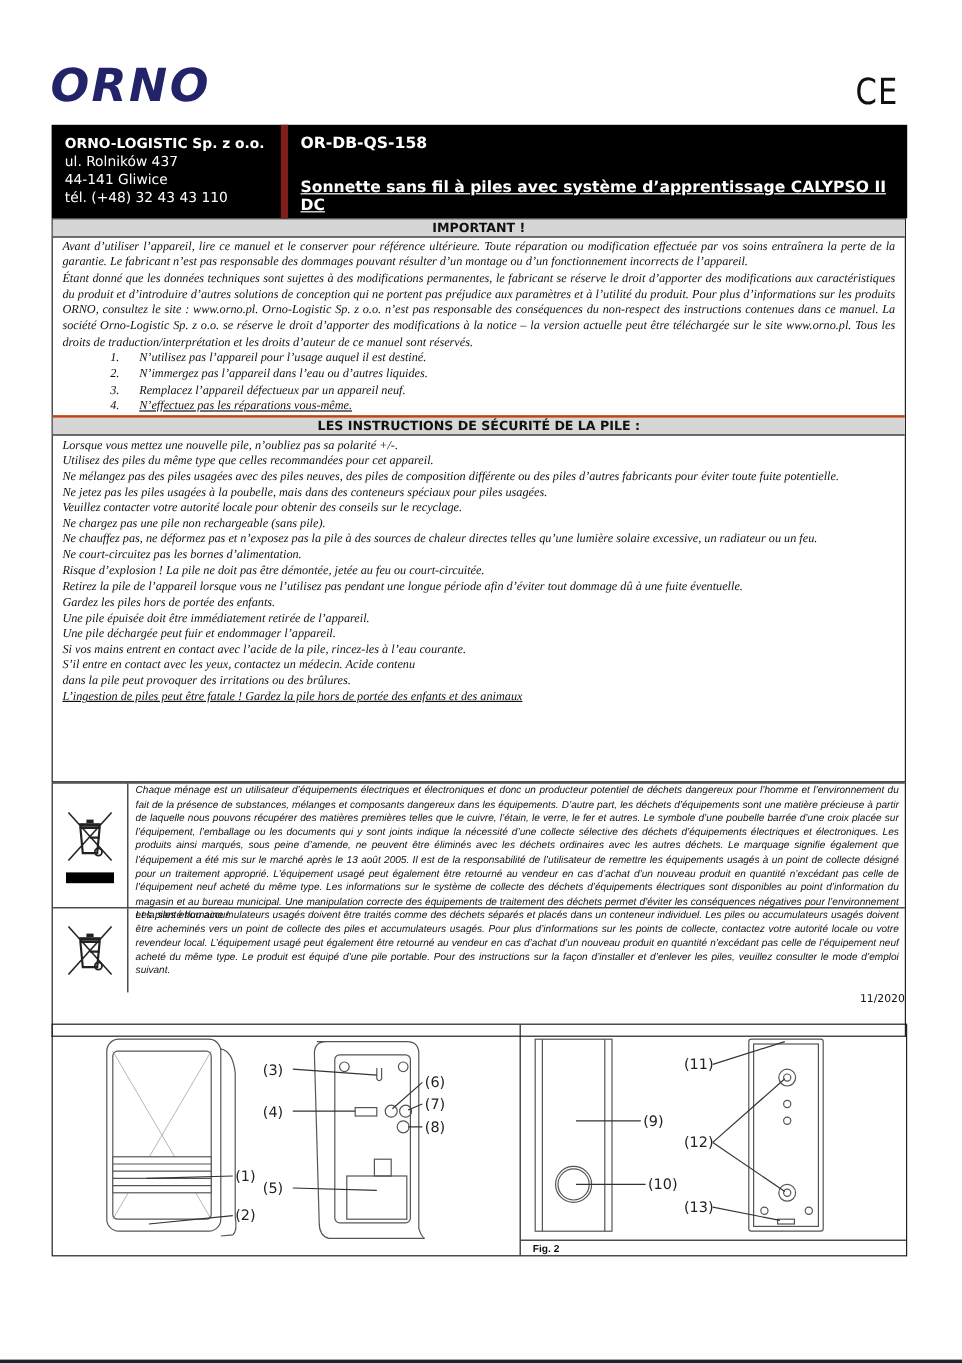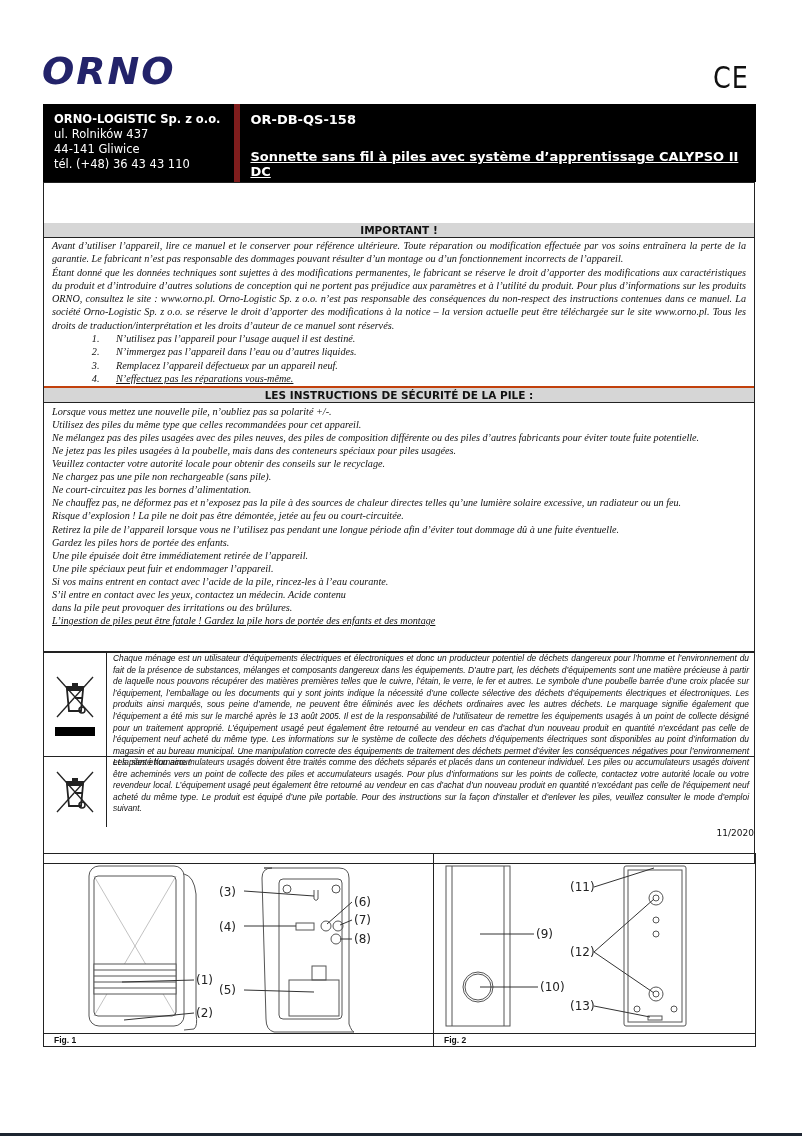--- a/index.html
+++ b/index.html
@@ -42,7 +42,7 @@
     <div class="b">ORNO-LOGISTIC Sp. z o.o.</div>
     <div>ul. Rolników 437</div>
     <div>44-141 Gliwice</div>
-    <div>tél. (+48) 36 43 43 110</div>
+    <div>tél. (+48) 32 43 43 110</div>
   </div>
   <div class="hdr-right">
     <div>OR-DB-QS-158</div>

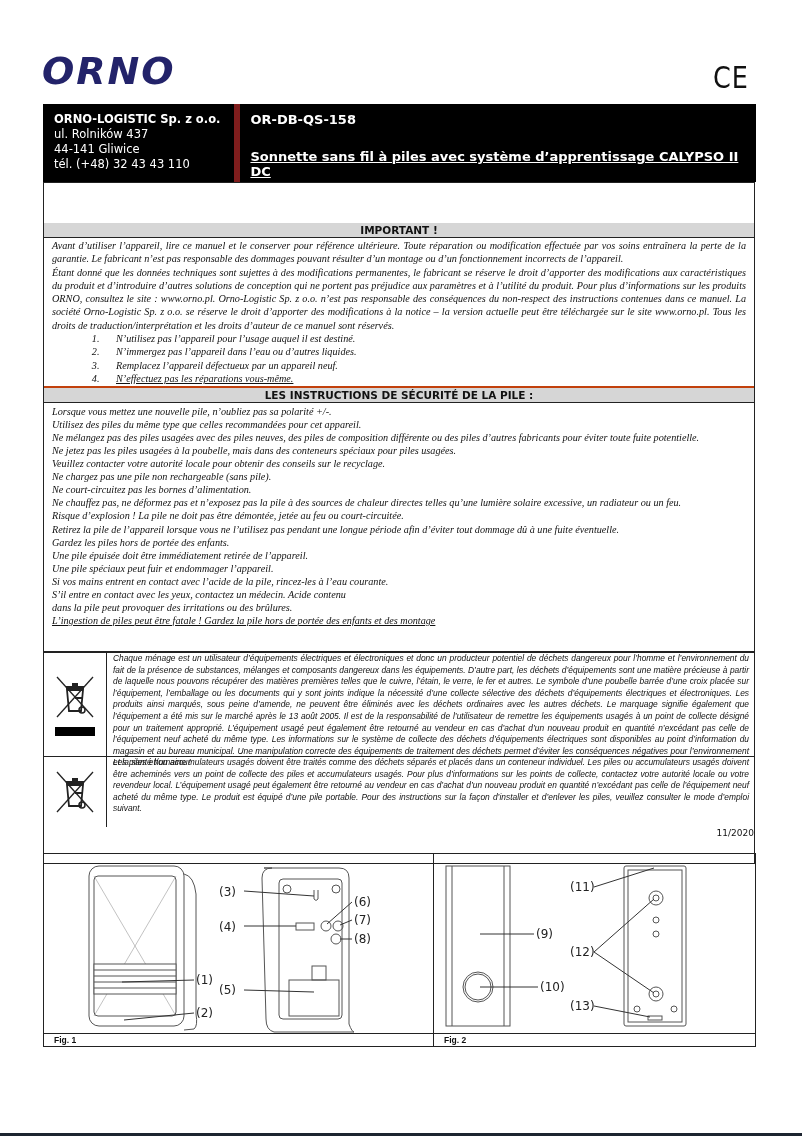--- a/index.html
+++ b/index.html
@@ -12,7 +12,7 @@
   .hdr-right { padding: 8px 0 0 10px; font-family: "DejaVu Sans", sans-serif; font-weight: bold; font-size: 13px; }
   .hdr-right .title { margin-top: 22px; text-decoration: underline; }
   .box { position: absolute; left: 43px; width: 712px; border: 1px solid #222; box-sizing: border-box; }
-  .sec-head { background: #d6d6d6; text-align: center; font-family: "DejaVu Sans", sans-serif; font-weight: bold; font-size: 10.5px; height: 14px; line-height: 14px; border-bottom: 1px solid #222; margin-top: 40px; }
+  .sec-head { background: #d6d6d6; text-align: center; font-family: "DejaVu Sans", sans-serif; font-weight: bold; font-size: 10.5px; height: 14px; line-height: 14px; border-bottom: 1px solid #222; }
   .txt { font-family: Liberation Serif, serif; font-style: italic; font-size: 10.2px; line-height: 13.3px; padding: 0 8px; text-align: justify; }
   .txt p { margin: 0; }
   .txt ol { margin: 0; padding-left: 50px; }

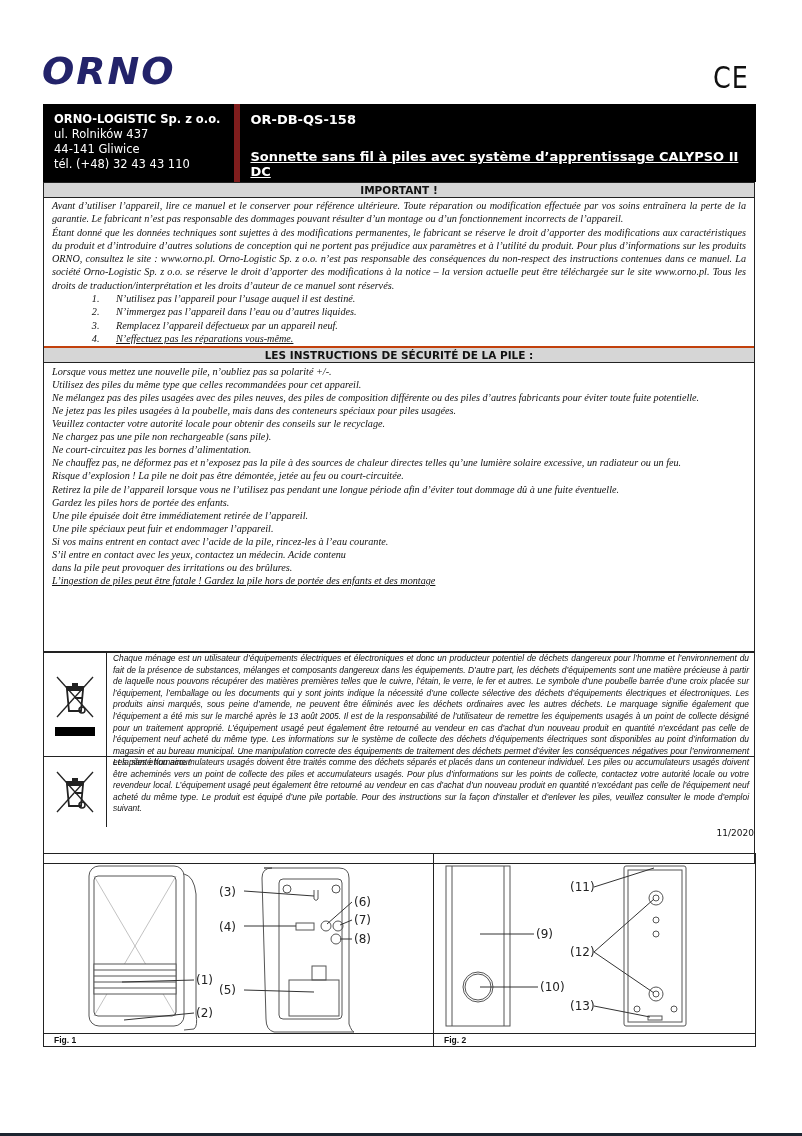--- a/index.html
+++ b/index.html
@@ -70,8 +70,8 @@
     <p>Ne jetez pas les piles usagées à la poubelle, mais dans des conteneurs spéciaux pour piles usagées.</p>
     <p>Veuillez contacter votre autorité locale pour obtenir des conseils sur le recyclage.</p>
     <p>Ne chargez pas une pile non rechargeable (sans pile).</p>
+    <p>Ne chauffez pas, ne déformez pas et n’exposez pas la pile à des sources de chaleur directes telles qu’une lumière solaire excessive, un radiateur ou un feu.</p>
     <p>Ne court-circuitez pas les bornes d’alimentation.</p>
-    <p>Ne chauffez pas, ne déformez pas et n’exposez pas la pile à des sources de chaleur directes telles qu’une lumière solaire excessive, un radiateur ou un feu.</p>
     <p>Risque d’explosion ! La pile ne doit pas être démontée, jetée au feu ou court-circuitée.</p>
     <p>Retirez la pile de l’appareil lorsque vous ne l’utilisez pas pendant une longue période afin d’éviter tout dommage dû à une fuite éventuelle.</p>
     <p>Gardez les piles hors de portée des enfants.</p>

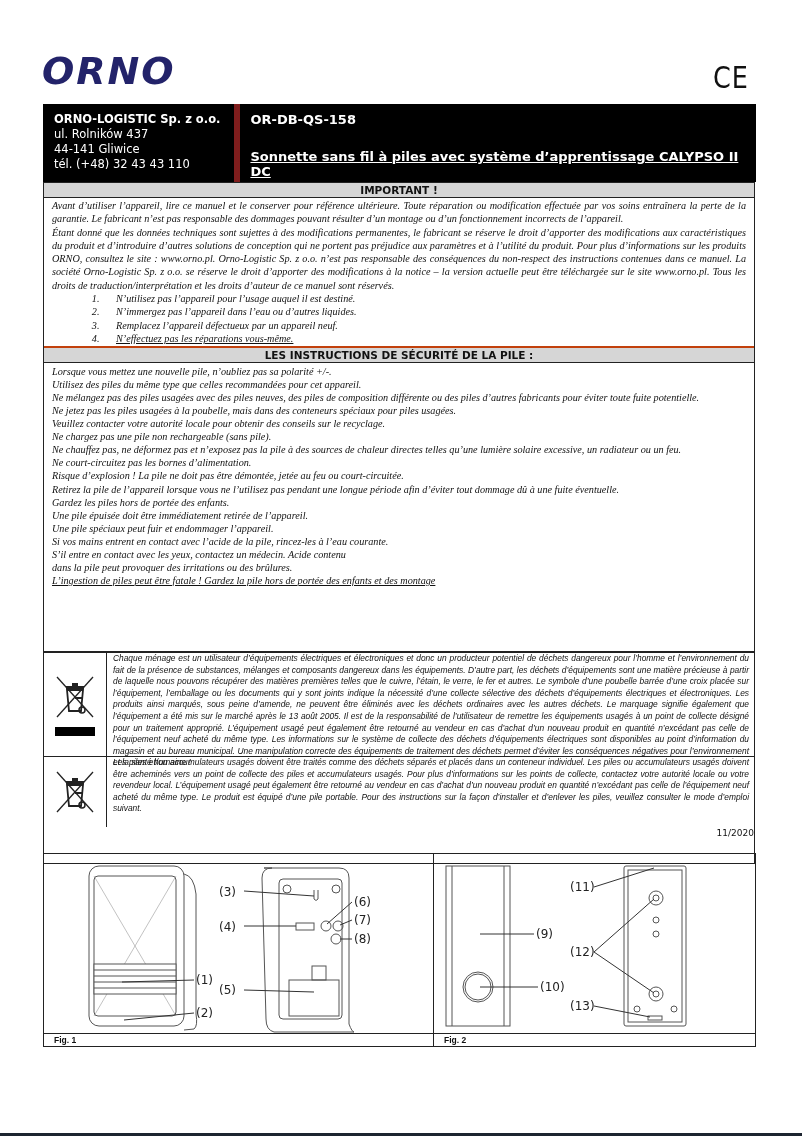--- a/index.html
+++ b/index.html
@@ -76,7 +76,7 @@
     <p>Retirez la pile de l’appareil lorsque vous ne l’utilisez pas pendant une longue période afin d’éviter tout dommage dû à une fuite éventuelle.</p>
     <p>Gardez les piles hors de portée des enfants.</p>
     <p>Une pile épuisée doit être immédiatement retirée de l’appareil.</p>
-    <p>Une pile spéciaux peut fuir et endommager l’appareil.</p>
+    <p>Une pile déchargée peut fuir et endommager l’appareil.</p>
     <p>Si vos mains entrent en contact avec l’acide de la pile, rincez-les à l’eau courante.</p>
     <p>S’il entre en contact avec les yeux, contactez un médecin. Acide contenu</p>
     <p>dans la pile peut provoquer des irritations ou des brûlures.</p>

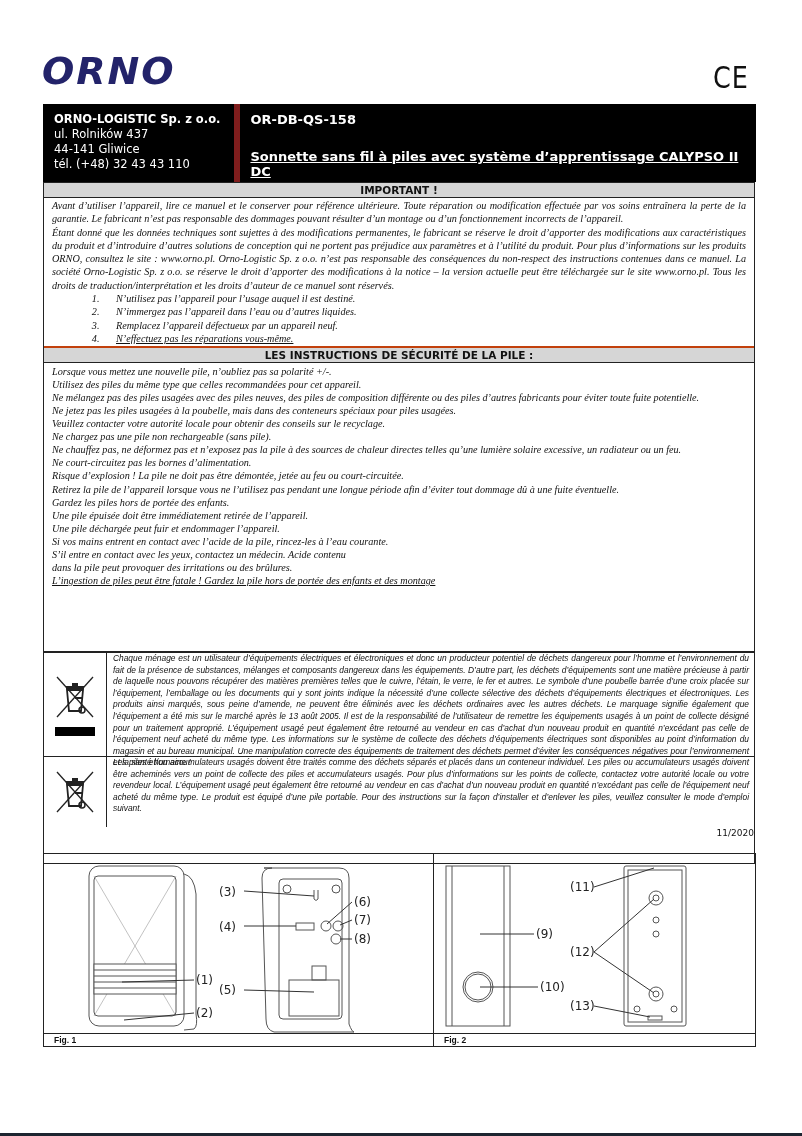--- a/index.html
+++ b/index.html
@@ -80,7 +80,7 @@
     <p>Si vos mains entrent en contact avec l’acide de la pile, rincez-les à l’eau courante.</p>
     <p>S’il entre en contact avec les yeux, contactez un médecin. Acide contenu</p>
     <p>dans la pile peut provoquer des irritations ou des brûlures.</p>
-    <p style="text-decoration: underline;">L’ingestion de piles peut être fatale ! Gardez la pile hors de portée des enfants et des montage</p>
+    <p style="text-decoration: underline;">L’ingestion de piles peut être fatale ! Gardez la pile hors de portée des enfants et des animaux</p>
   </div>
 </div>
 

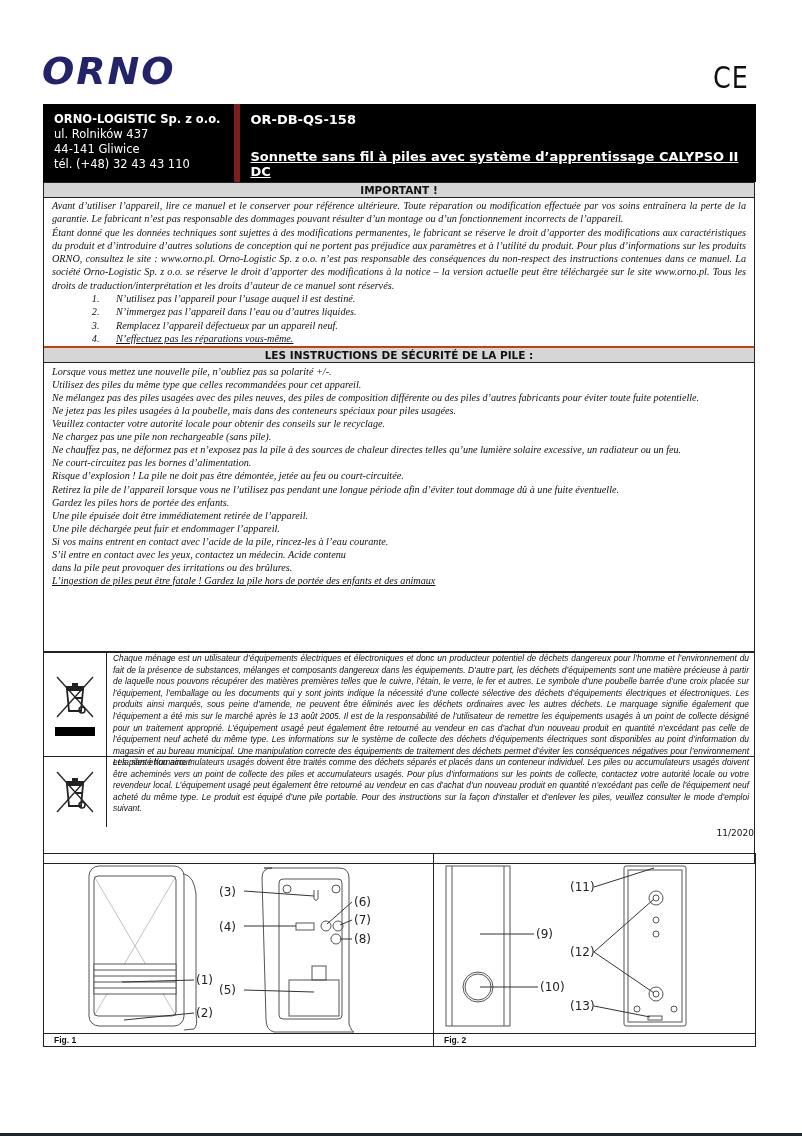--- a/index.html
+++ b/index.html
@@ -165,7 +165,6 @@
         <text x="310" y="89">(8)</text>
       </g>
     </svg>
-    <div class="fig-cap">Fig. 1</div>
   </div>
   <div class="fig" style="flex:1;">
     <svg width="322" height="180" viewBox="0 0 322 180">

